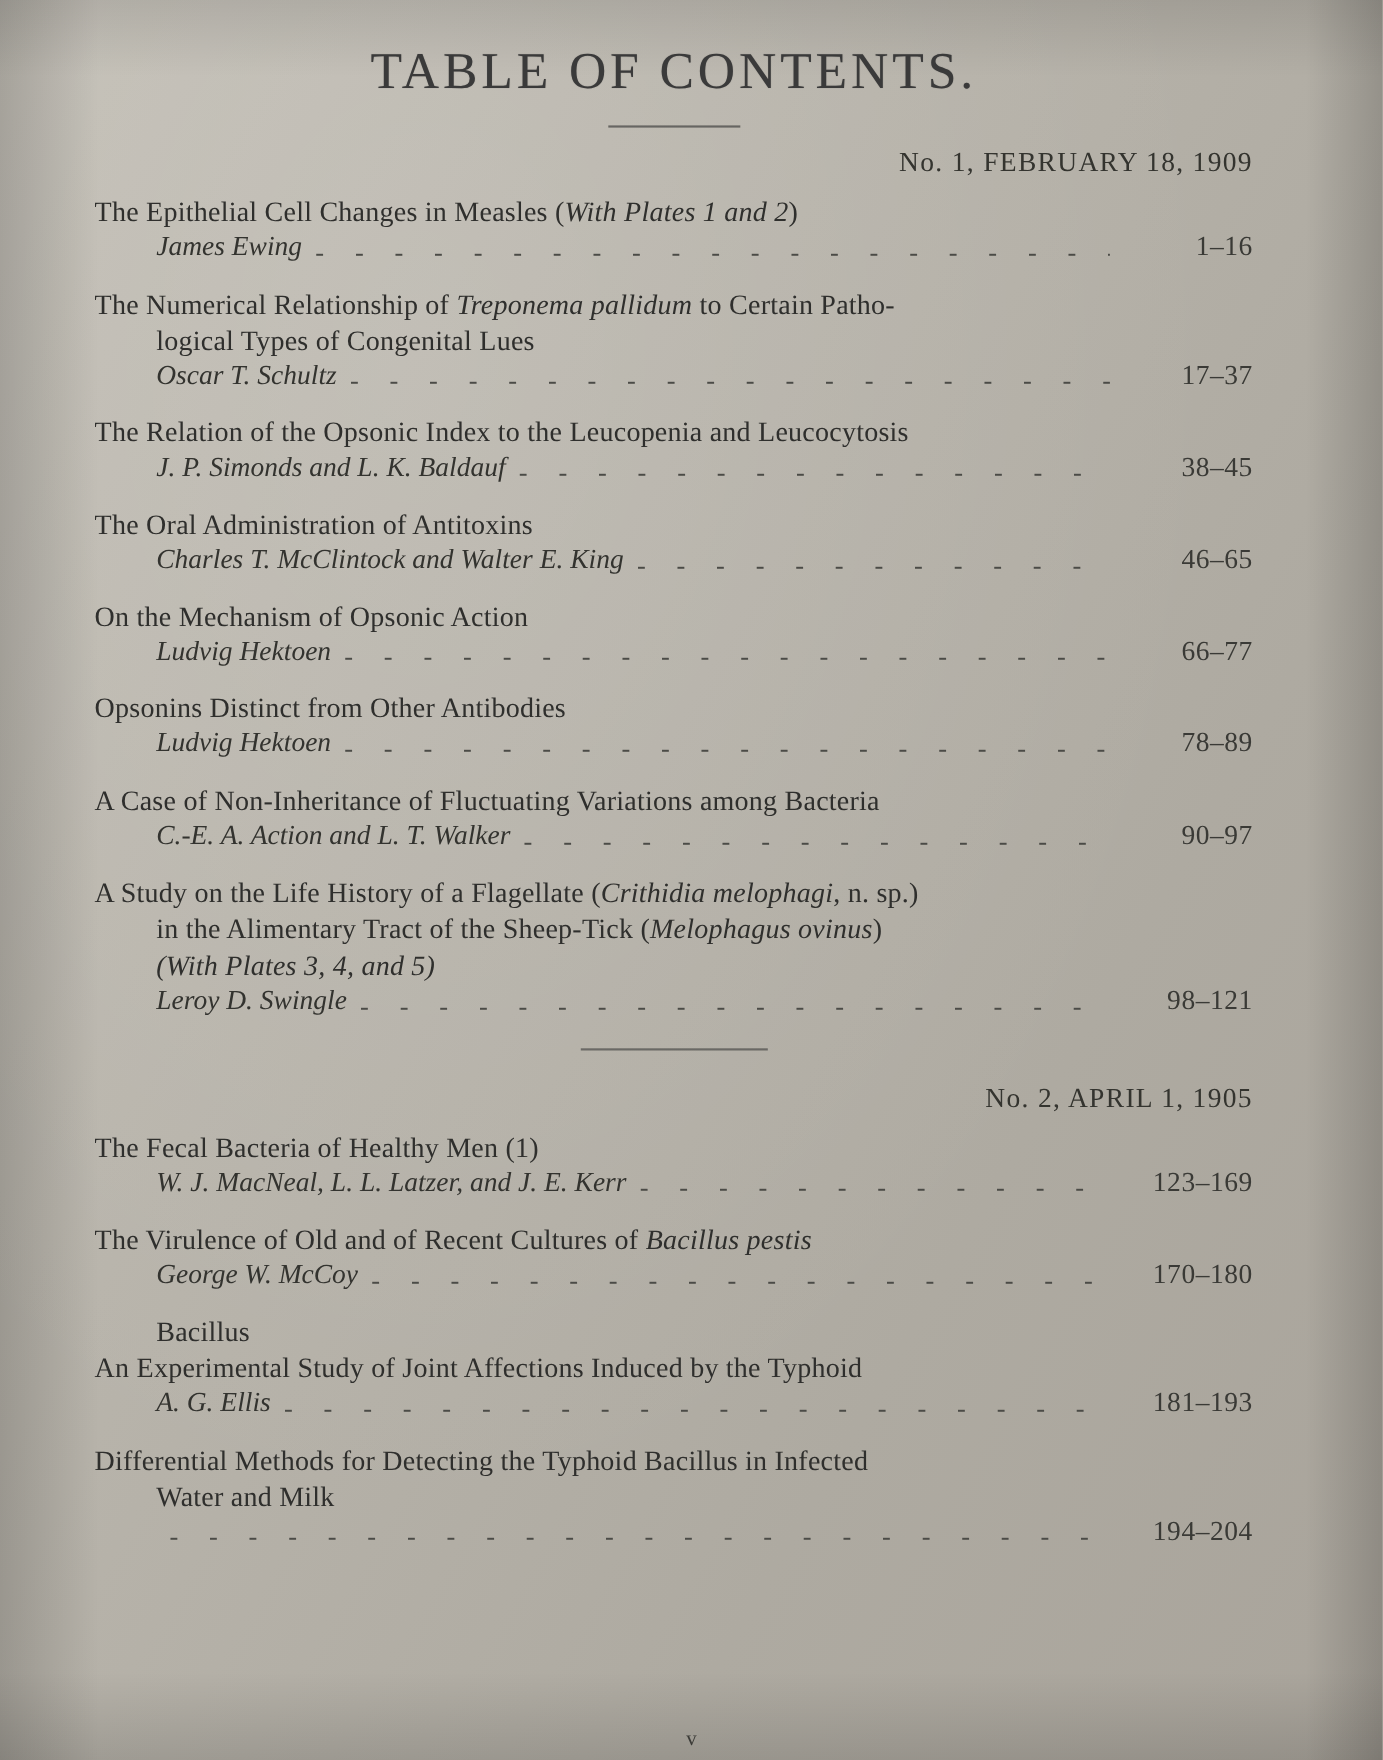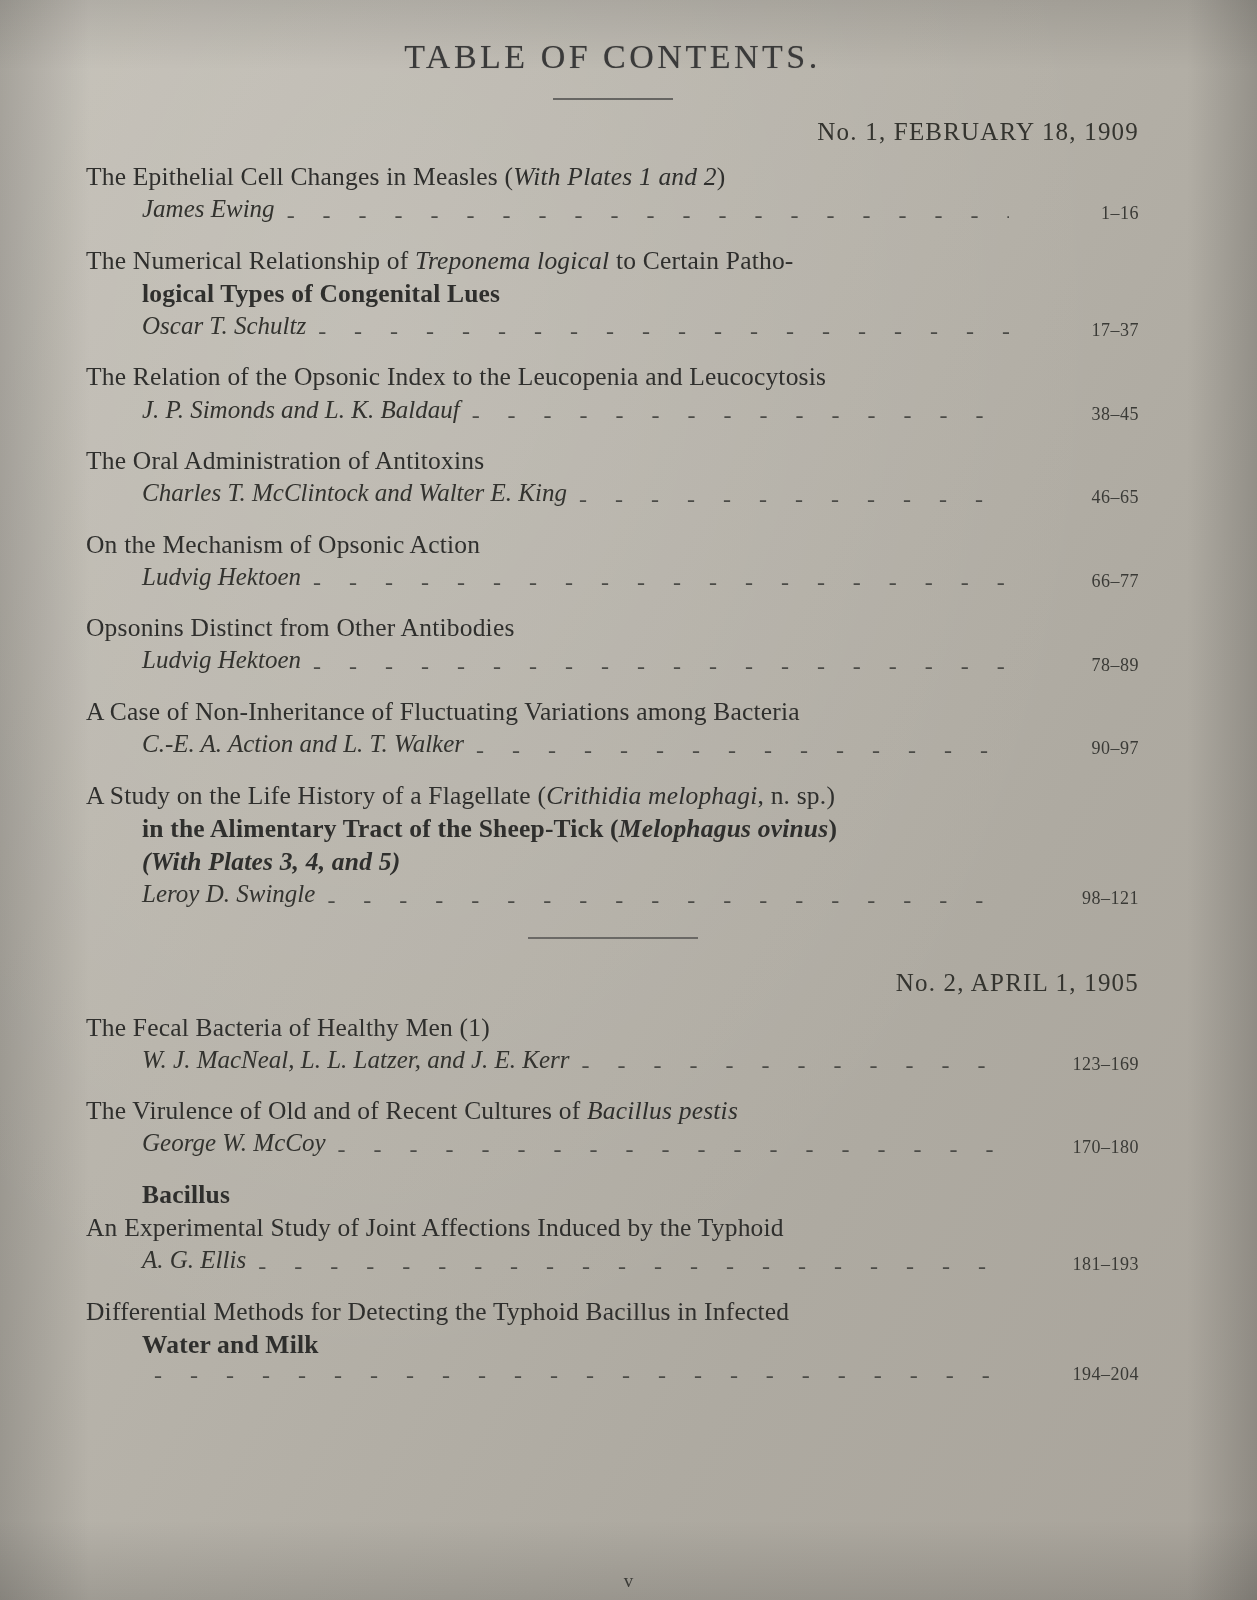--- a/index.html
+++ b/index.html
@@ -43,7 +43,7 @@
   }
 
   h1.toc-title {
-    font-size: 34px;
+    font-size: 47px;
     font-weight: 400;
     letter-spacing: 3.5px;
     text-align: center;

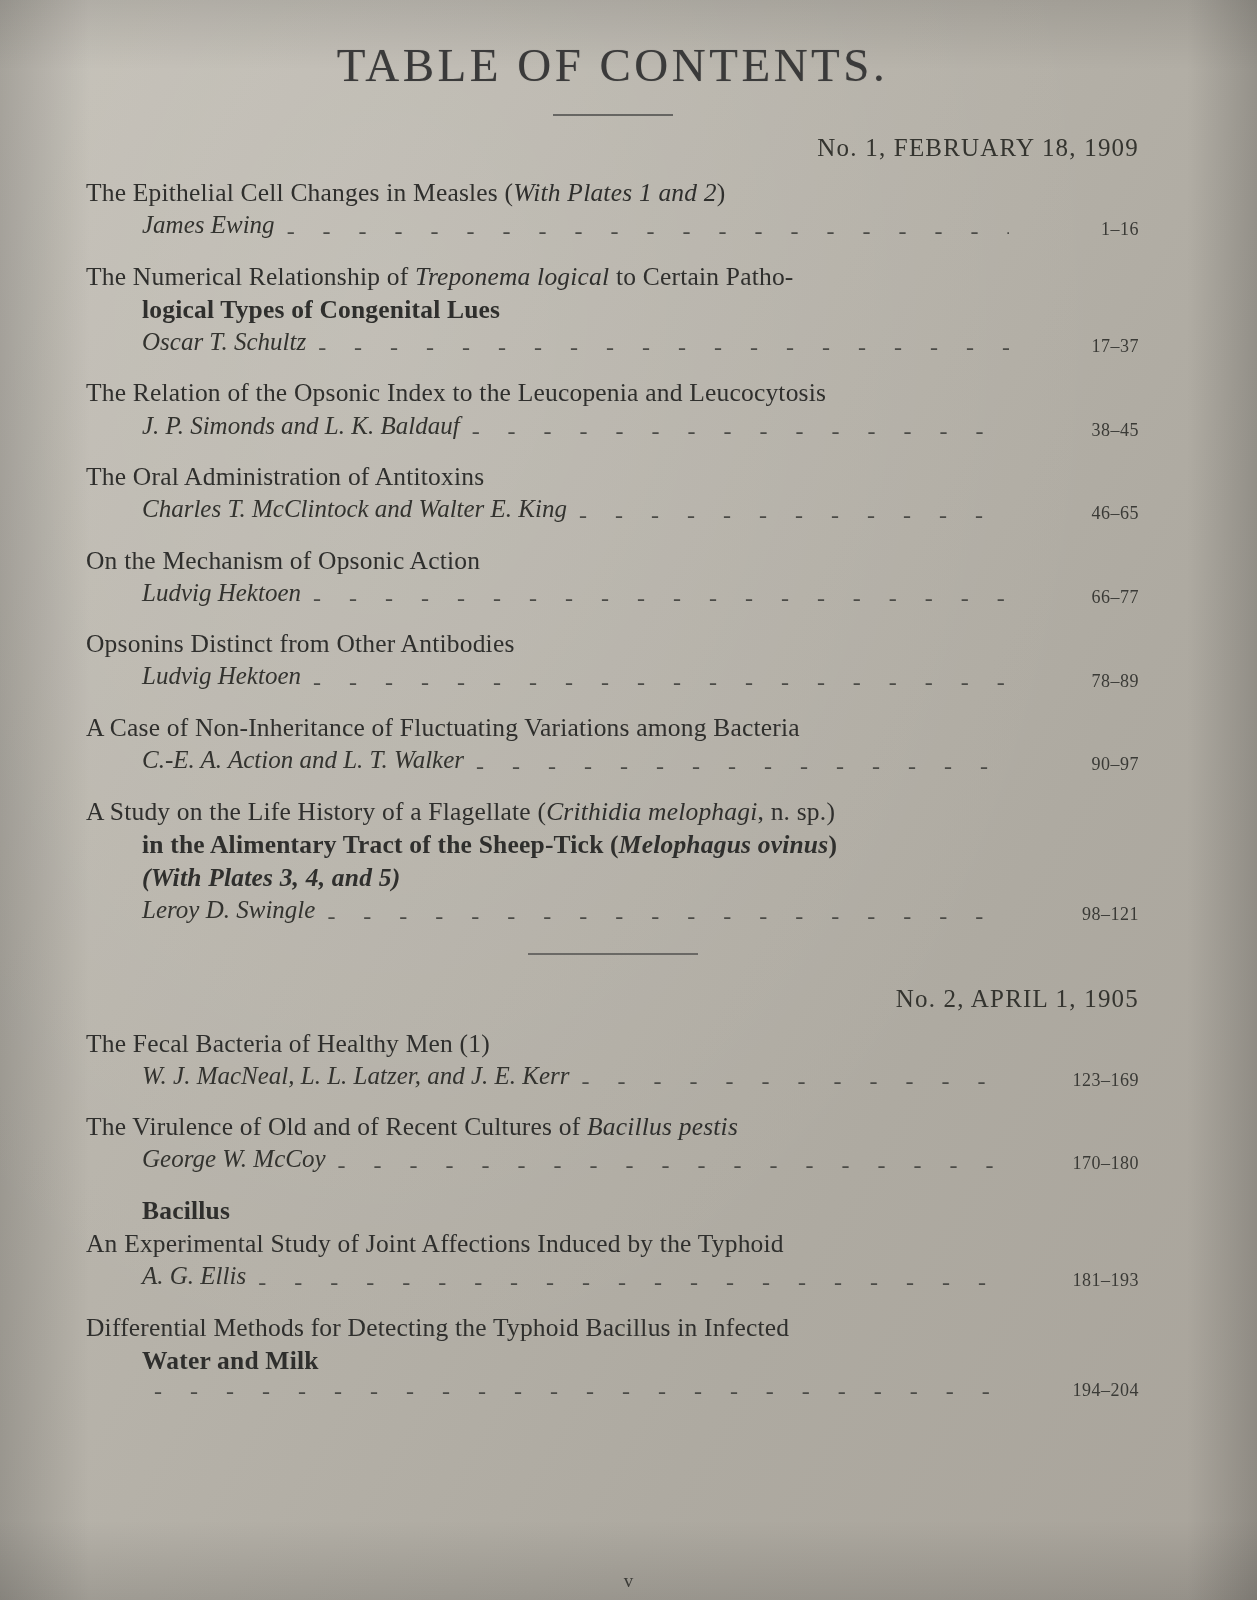--- a/index.html
+++ b/index.html
@@ -123,7 +123,7 @@
   .pages {
     white-space: nowrap;
     font-style: normal;
-    font-size: 18px;
+    font-size: 25px;
     letter-spacing: 0.5px;
     color: #3a3a36;
     min-width: 120px;

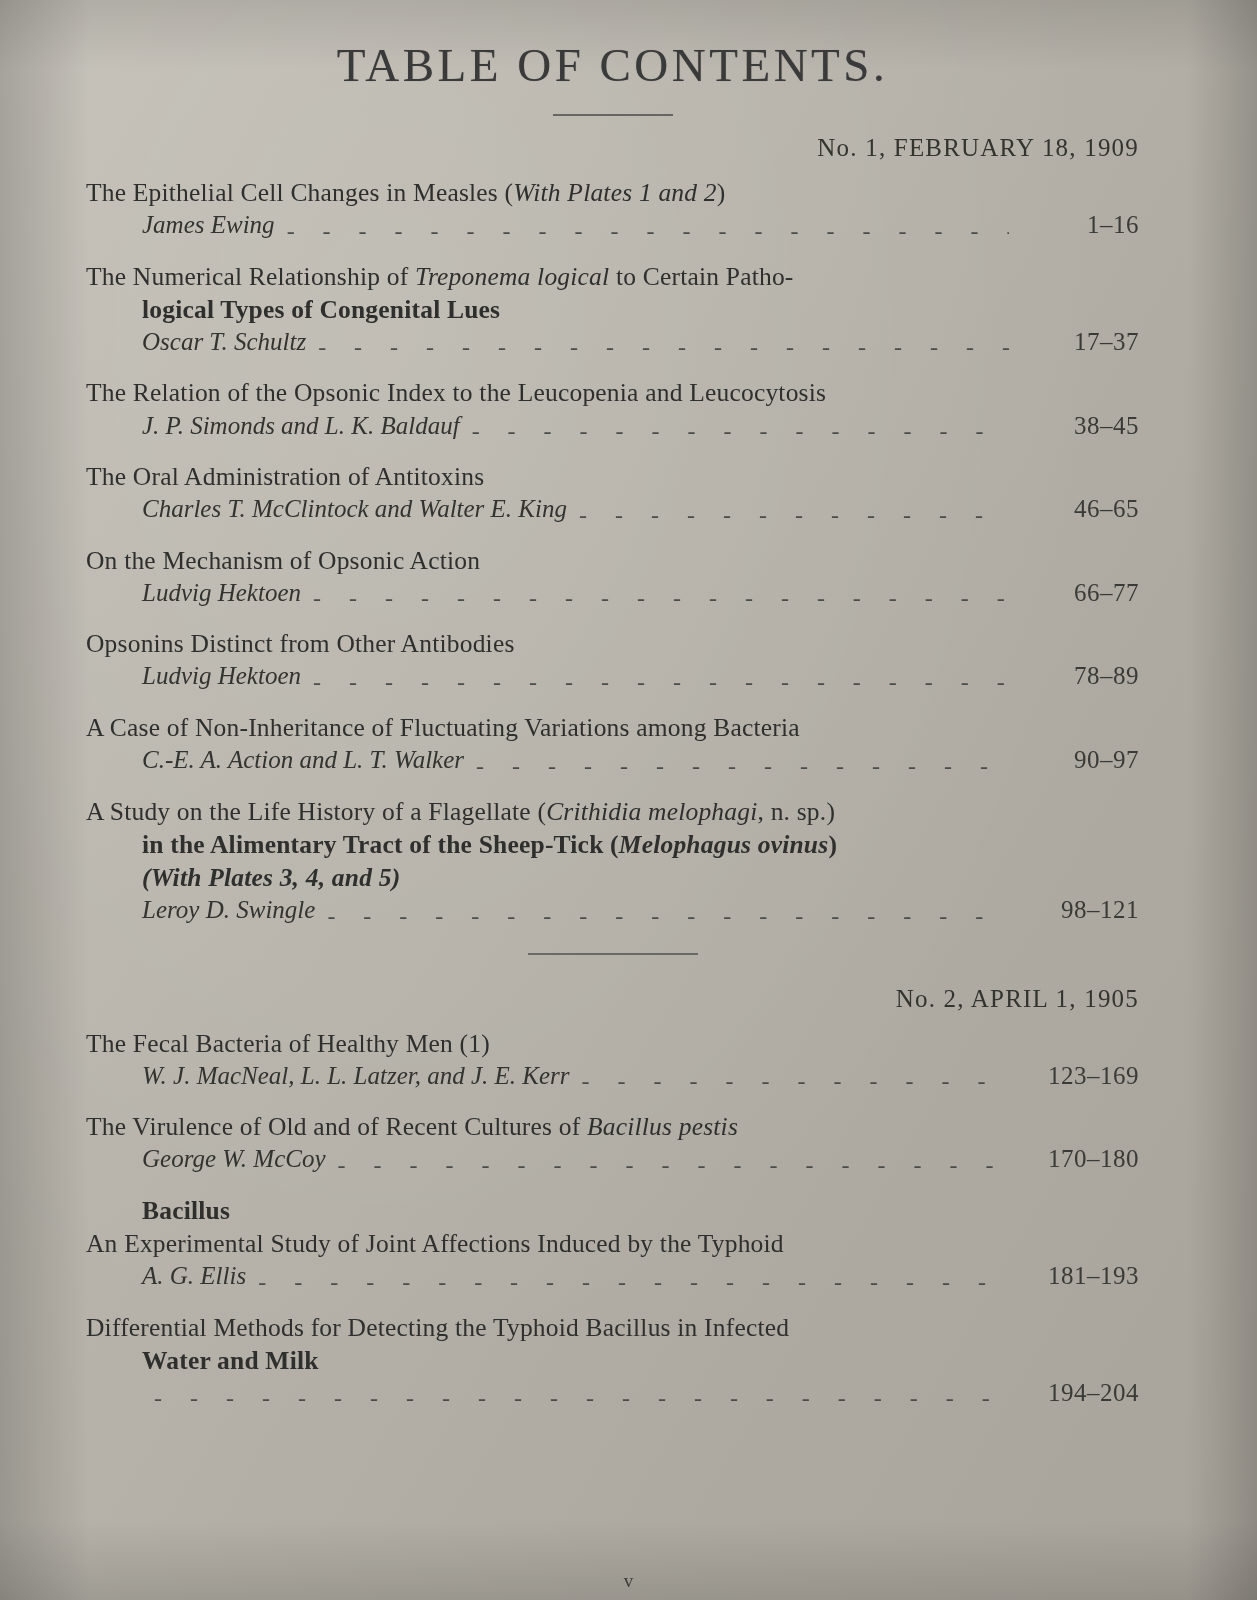--- a/index.html
+++ b/index.html
@@ -165,7 +165,7 @@
       </div>
 
       <div class="entry">
-        <div class="line title">The Numerical Relationship of <i class="it">Treponema logical</i> to Certain Patho-</div>
+        <div class="line title">The Numerical Relationship of <i class="it">Treponema pallidum</i> to Certain Patho-</div>
         <div class="line cont">logical Types of Congenital Lues</div>
         <div class="author-row">
           <span class="author">Oscar T. Schultz</span>

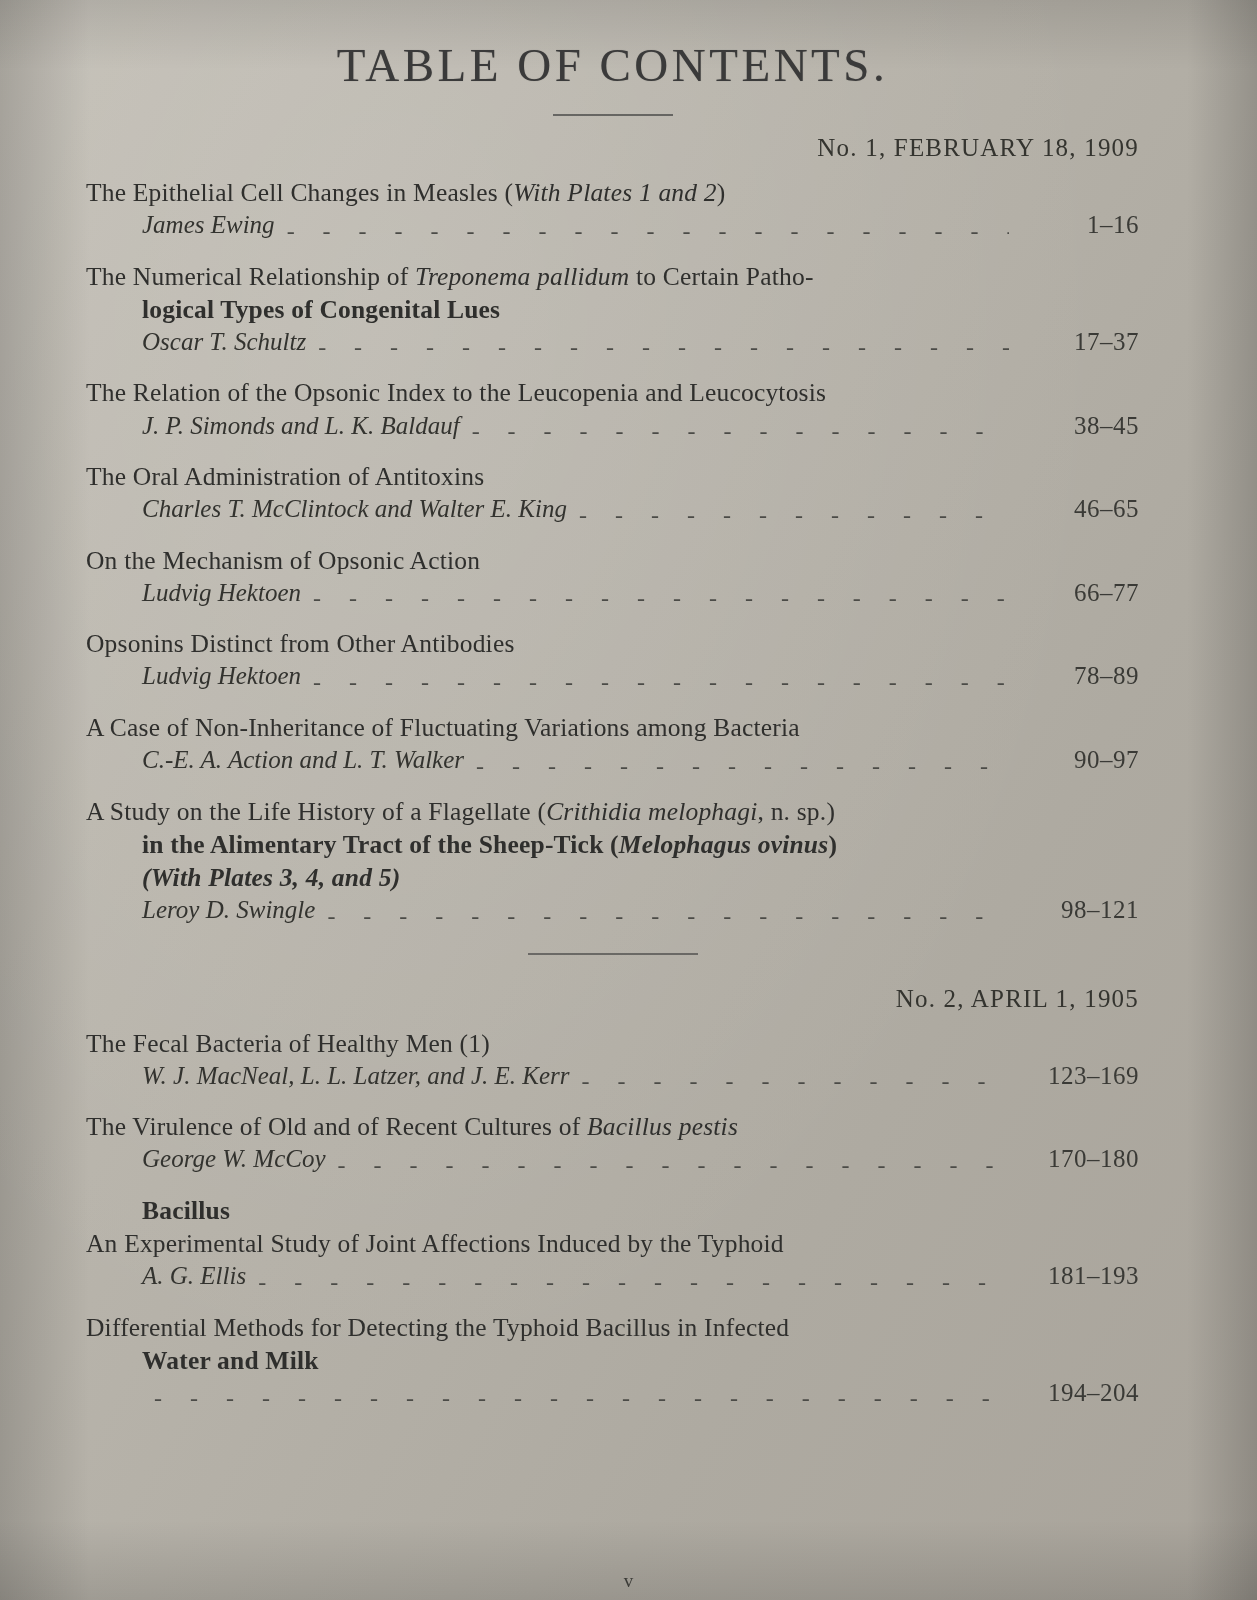--- a/index.html
+++ b/index.html
@@ -88,7 +88,6 @@
   }
   .line.cont {
     padding-left: 56px;
-    font-weight: bold;
   }
   .author-row {
     display: flex;

